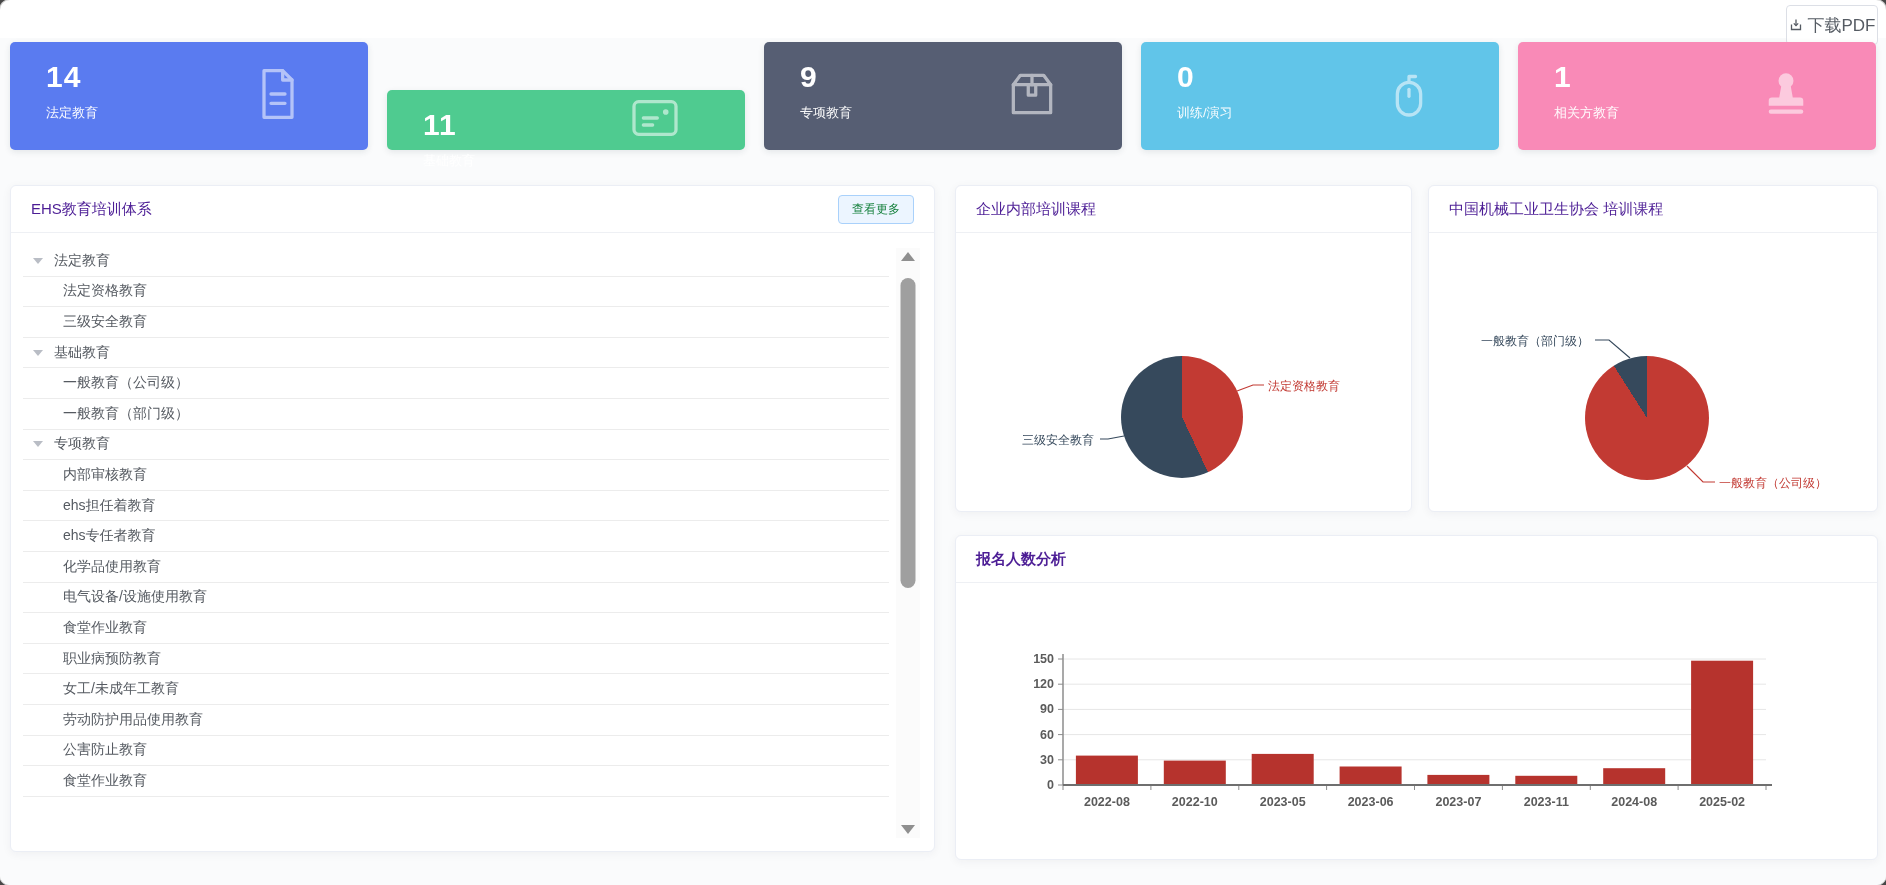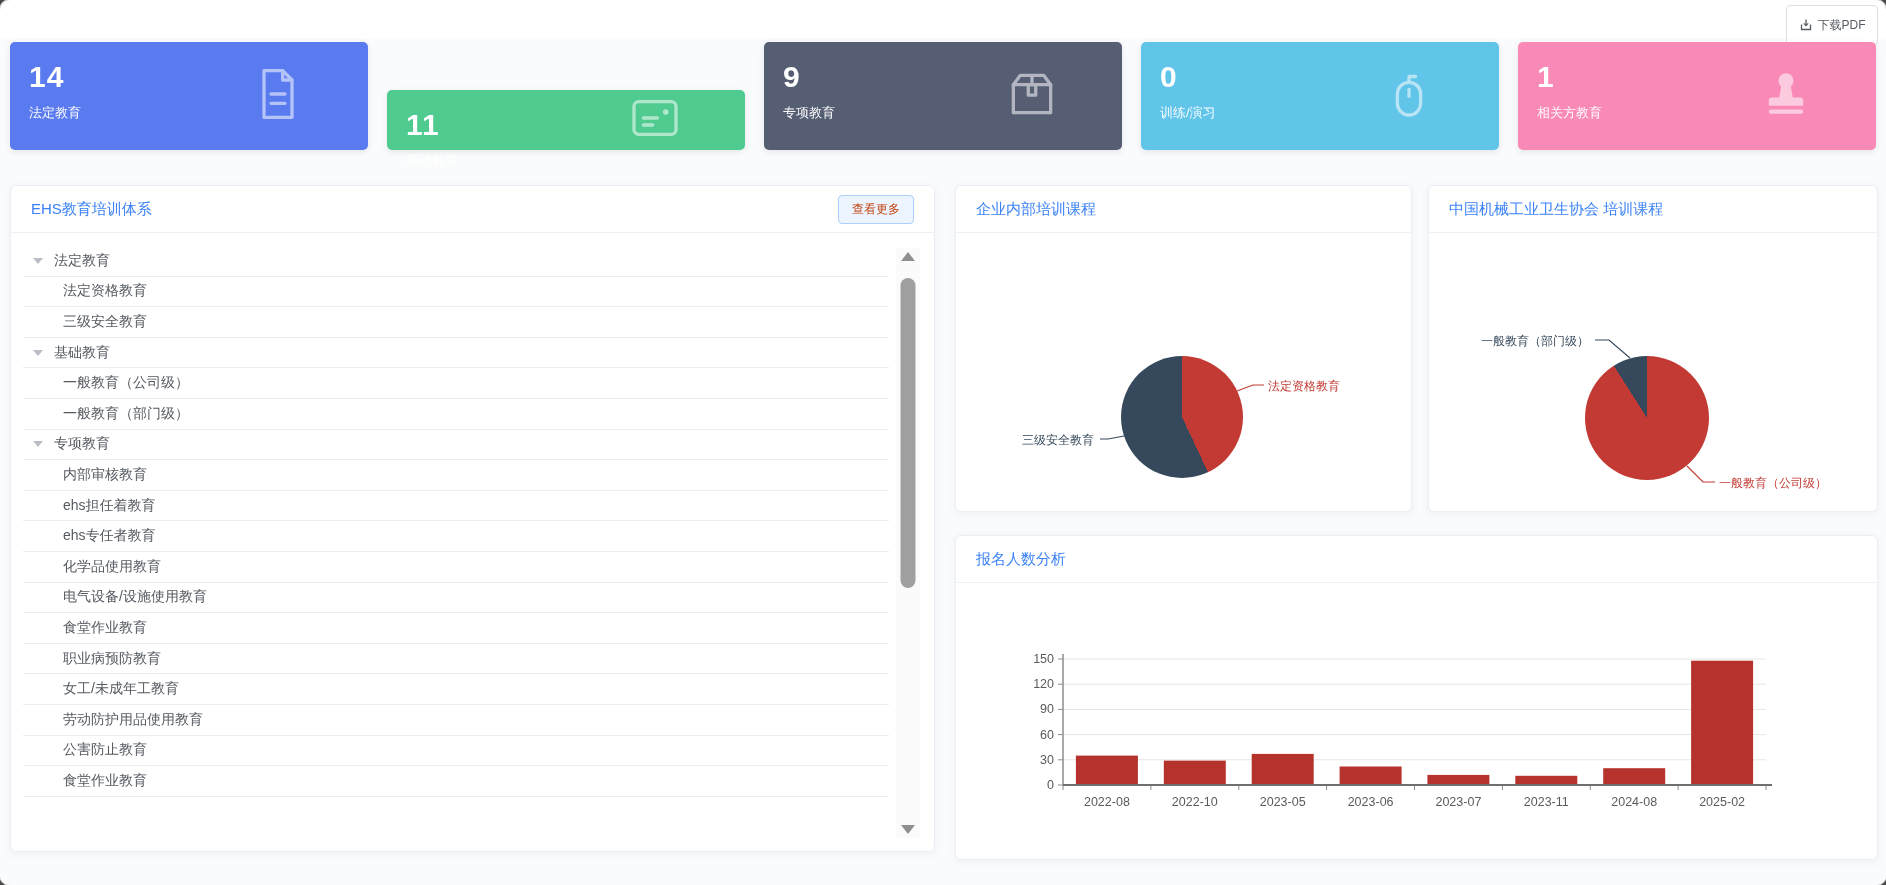--- a/index.html
+++ b/index.html
@@ -9,7 +9,7 @@
   .content-bg { position:absolute; left:0; top:38px; right:0; bottom:0; background:#fafbfc; }
 
   
-  .pdf-btn { position:absolute; top:5px; right:8px; width:92px; height:40px; background:#fff; border:1px solid #dcdfe6; border-radius:4px; display:flex; align-items:center; justify-content:center; gap:5px; font-size:12px; color:#555b63; cursor:pointer; }
+  .pdf-btn { position:absolute; top:5px; right:8px; width:92px; height:40px; background:#fff; border:1px solid #dcdfe6; border-radius:4px; display:flex; align-items:center; justify-content:center; gap:5px; font-size:17px; color:#555b63; cursor:pointer; }
   .pdf-btn svg { display:block; }
 
   

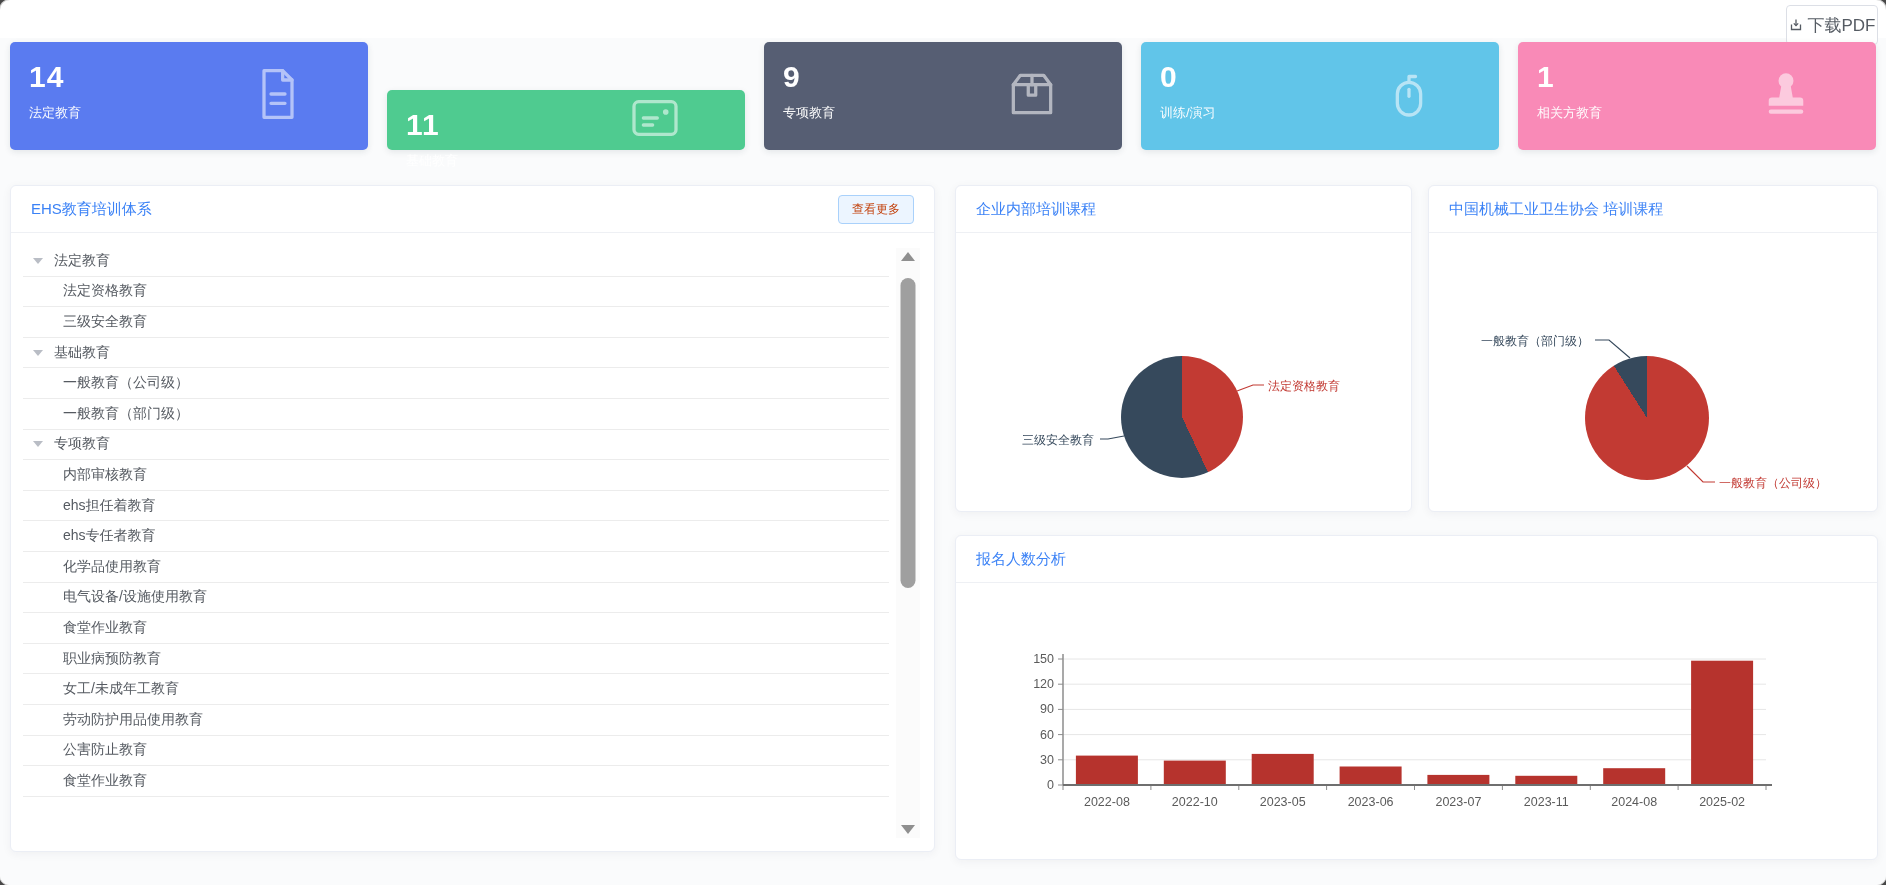--- a/index.html
+++ b/index.html
@@ -14,7 +14,7 @@
 
   
   .cards { position:absolute; left:10px; top:42px; width:1866px; height:108px; display:flex; gap:19px; }
-  .card { flex:1 1 0; border-radius:5px; position:relative; color:#fff; padding:17px 0 0 19px; box-shadow:0 2px 6px rgba(31,45,61,.10); }
+  .card { flex:1 1 0; border-radius:5px; position:relative; color:#fff; padding:17px 0 0 36px; box-shadow:0 2px 6px rgba(31,45,61,.10); }
   .card .num { font-size:30px; font-weight:bold; line-height:36px; letter-spacing:1px; }
   .card .lbl { font-size:13px; margin-top:9px; opacity:.96; }
   .card .cicon { position:absolute; right:62px; top:50%; transform:translateY(-50%); opacity:.55; }

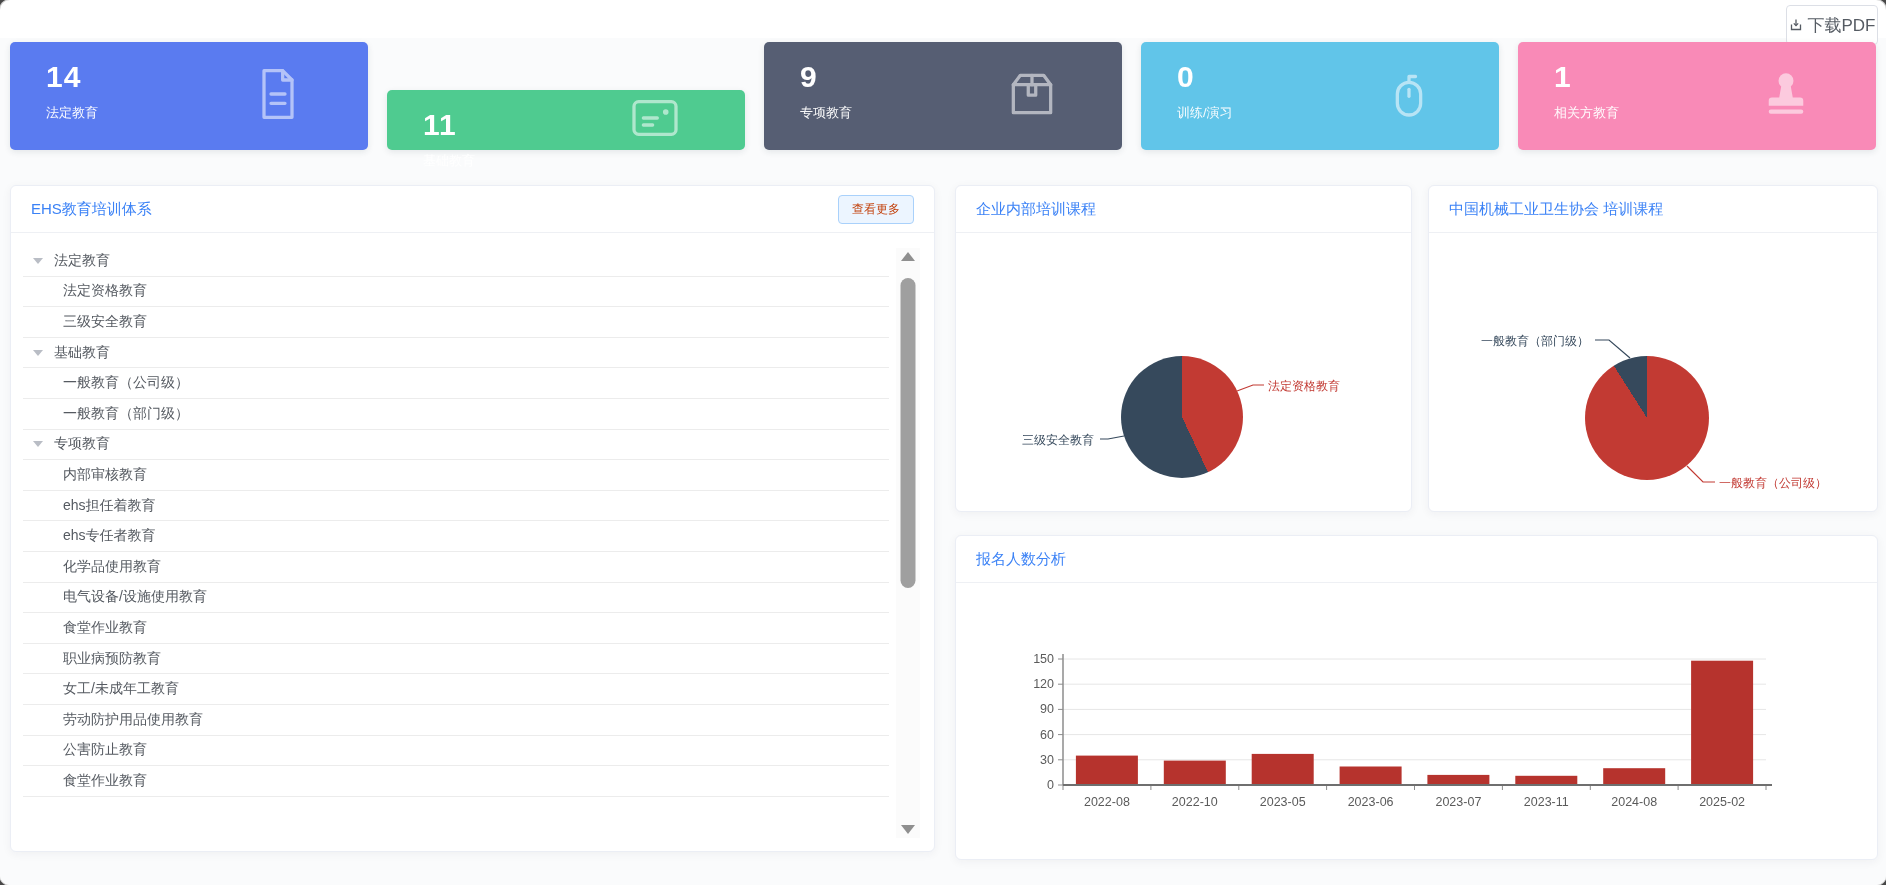--- a/index.html
+++ b/index.html
@@ -22,7 +22,7 @@
   
   .panel { position:absolute; background:#fff; border:1px solid #ebeef5; border-radius:6px; box-shadow:0 2px 10px rgba(31,45,61,.05); }
   .panel-header { height:47px; display:flex; align-items:center; justify-content:space-between; padding:0 20px; border-bottom:1px solid #eef0f4; }
-  .panel-title { font-size:15px; color:#3b82f6; }
+  .panel-title { font-size:15px; color:#4c1d95; }
   .view-more { font-size:12px; color:#c2410c; background:#ecf5ff; border:1px solid #a9d1fb; border-radius:4px; padding:5px 13px; cursor:pointer; }
 
   

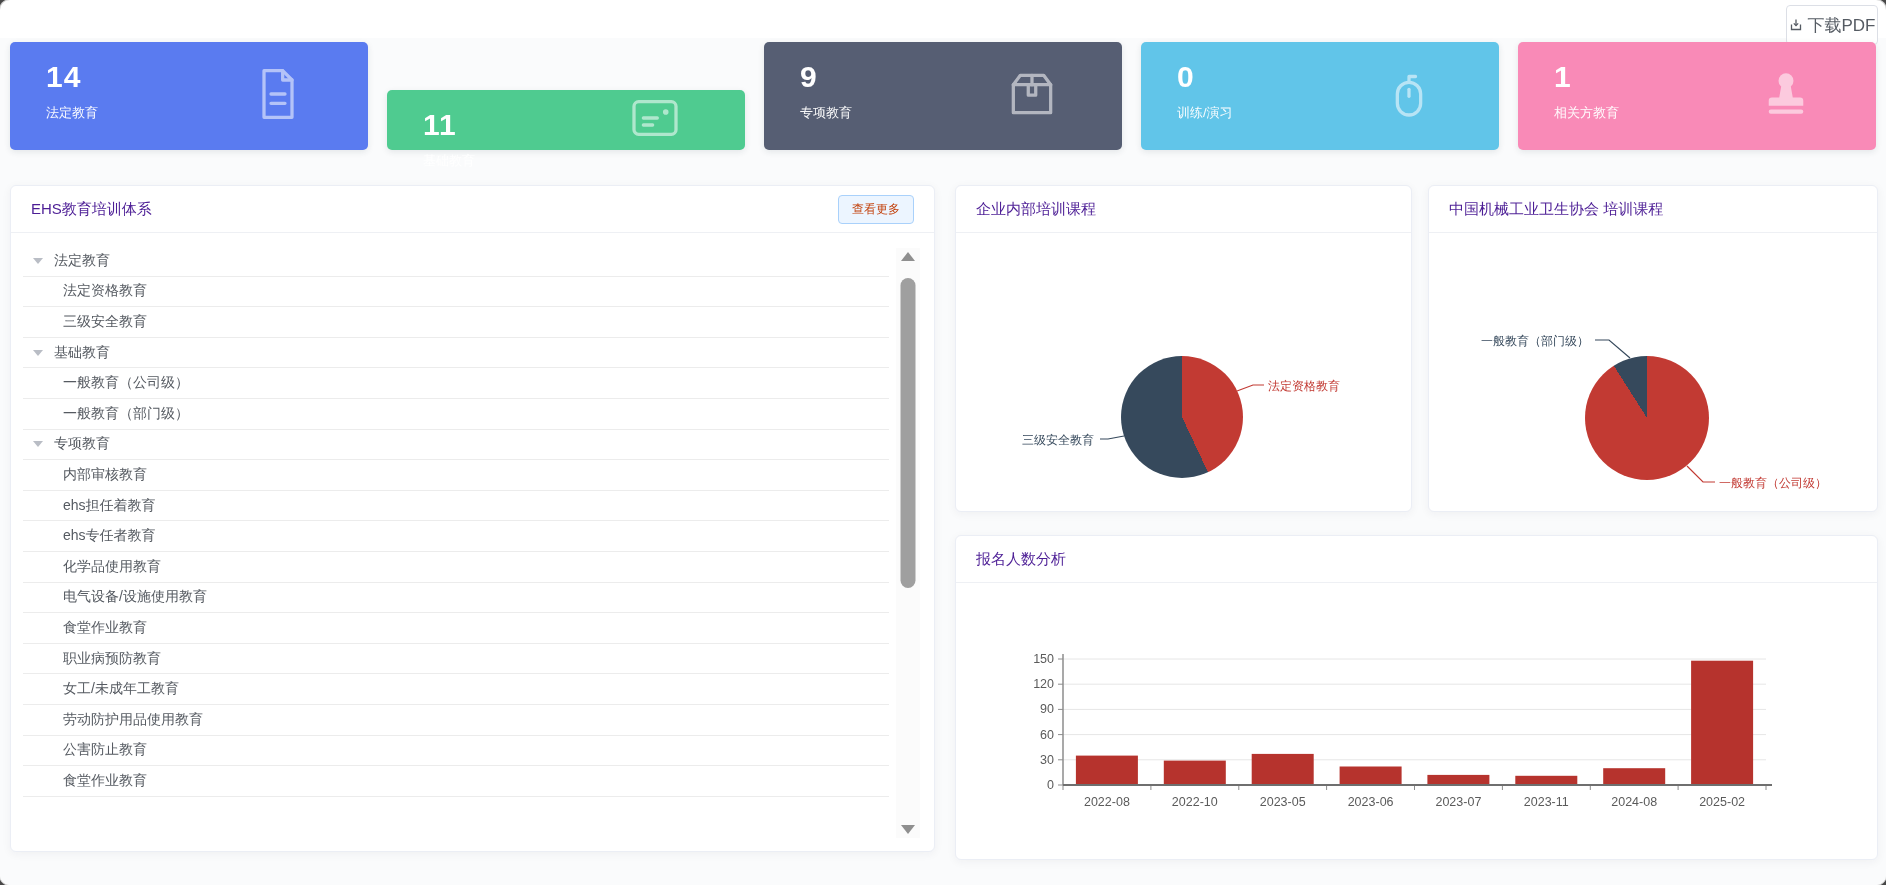--- a/index.html
+++ b/index.html
@@ -23,7 +23,7 @@
   .panel { position:absolute; background:#fff; border:1px solid #ebeef5; border-radius:6px; box-shadow:0 2px 10px rgba(31,45,61,.05); }
   .panel-header { height:47px; display:flex; align-items:center; justify-content:space-between; padding:0 20px; border-bottom:1px solid #eef0f4; }
   .panel-title { font-size:15px; color:#4c1d95; }
-  .view-more { font-size:12px; color:#c2410c; background:#ecf5ff; border:1px solid #a9d1fb; border-radius:4px; padding:5px 13px; cursor:pointer; }
+  .view-more { font-size:12px; color:#15803d; background:#ecf5ff; border:1px solid #a9d1fb; border-radius:4px; padding:5px 13px; cursor:pointer; }
 
   
   #tree-panel { left:10px; top:185px; width:925px; height:667px; }

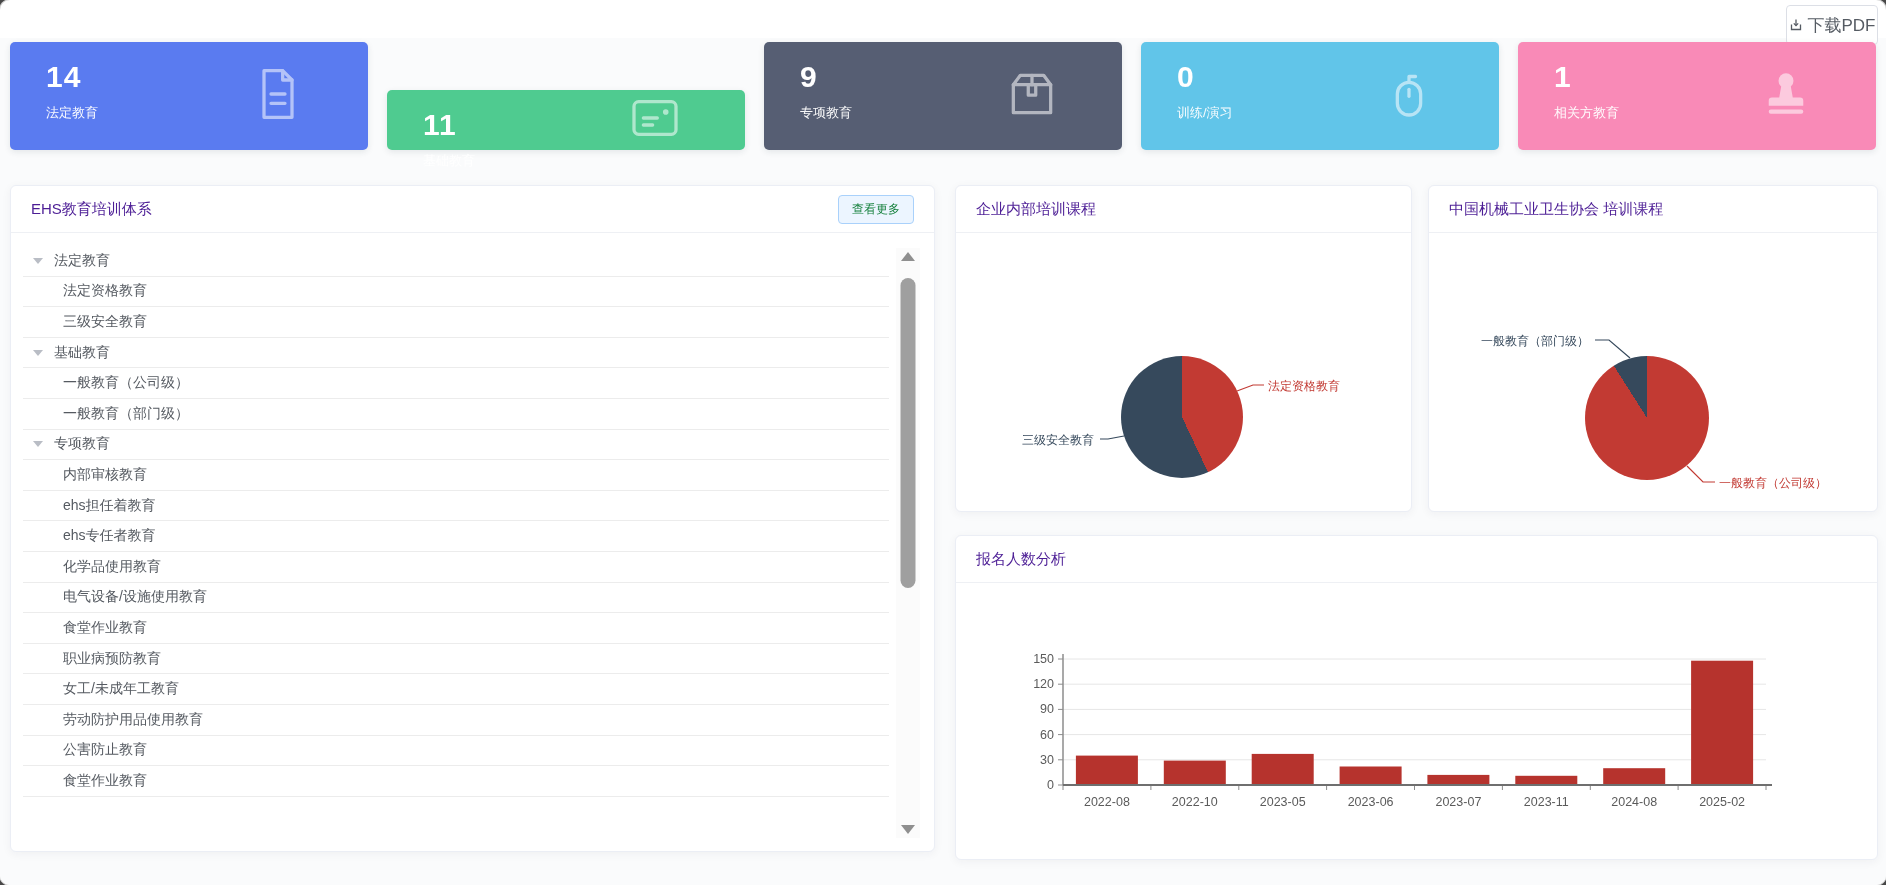--- a/index.html
+++ b/index.html
@@ -49,7 +49,7 @@
   .pie-lines { position:absolute; left:0; top:0; pointer-events:none; }
 
   
-  #bar-panel { left:955px; top:535px; width:923px; height:325px; }
+  #bar-panel { left:955px; top:535px; width:923px; height:325px;font-weight:bold; }
   .bar-body { position:absolute; left:0; top:47px; }
 </style>
 </head>

